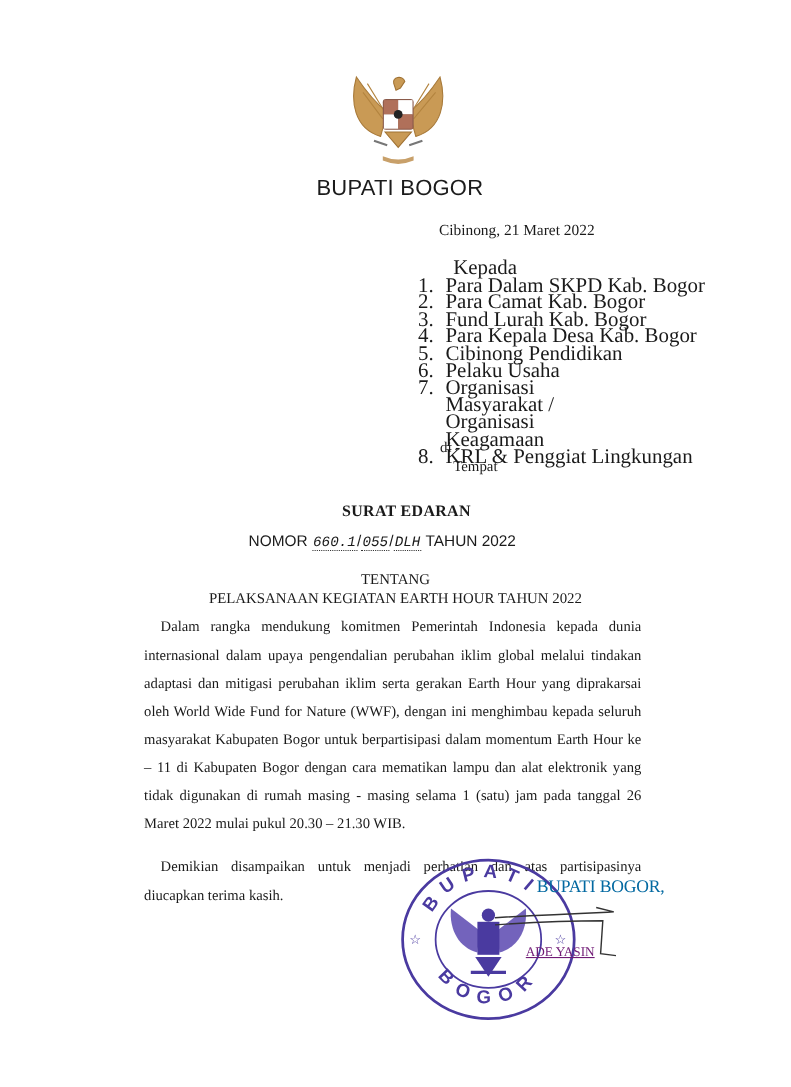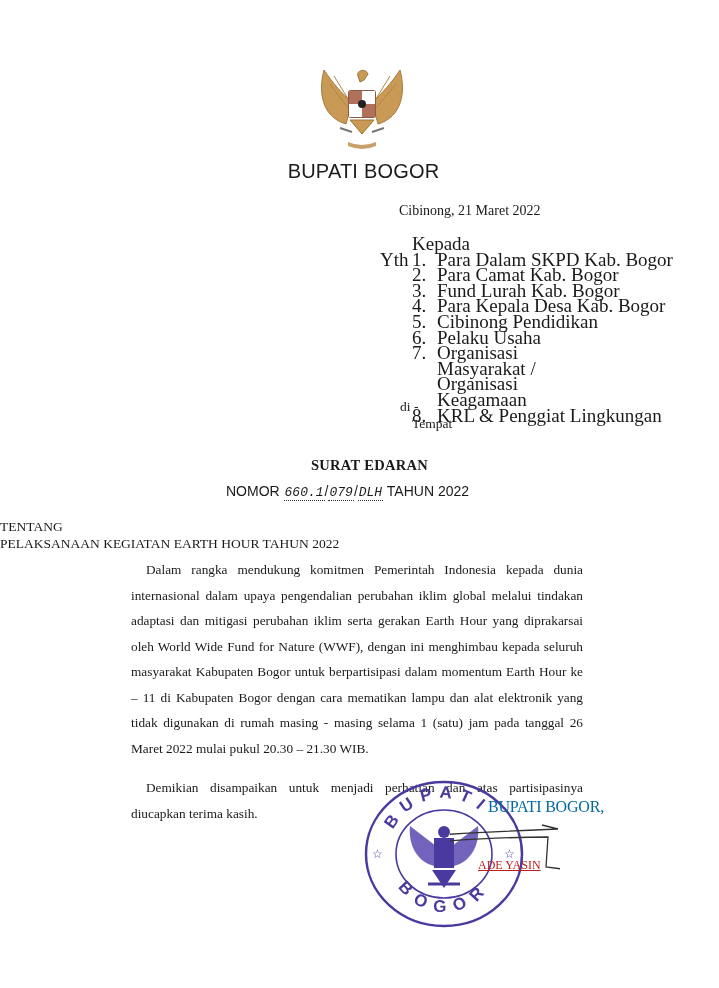--- a/index.html
+++ b/index.html
@@ -98,7 +98,6 @@
 <div class="abs recipients">
   <div class="kepada">Kepada</div>
   <div class="row">
-    <div class="yth">Yth</div>
     <ol>
       <li>
           <span class="num">1.</span>

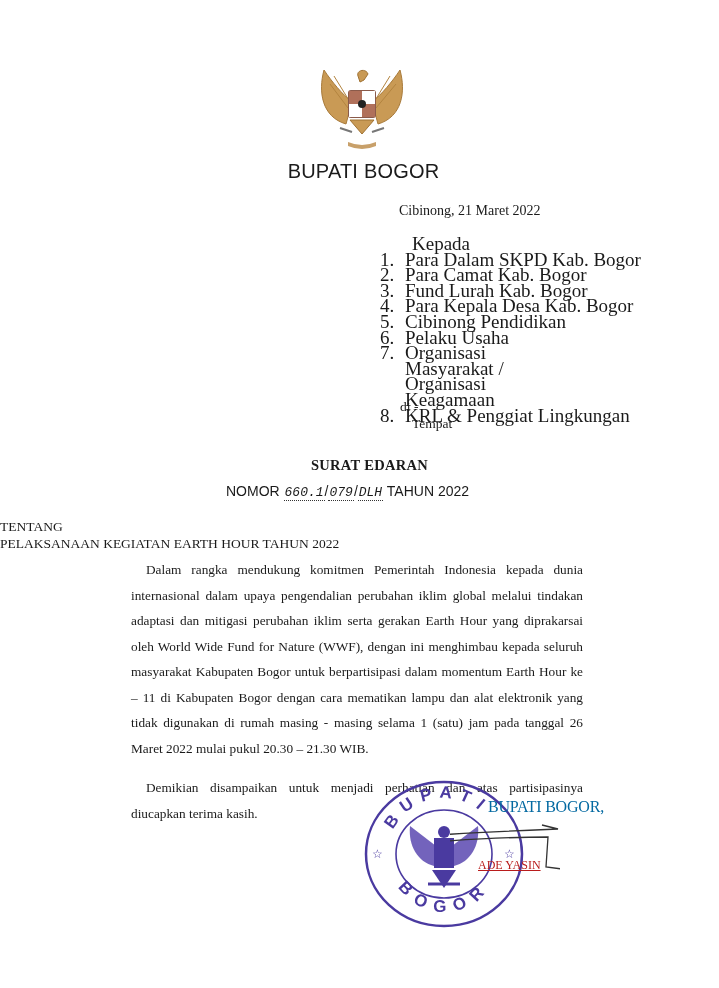--- a/index.html
+++ b/index.html
@@ -144,7 +144,7 @@
 
 <div class="abs nomor">
   <span>NOMOR</span>
-  <span class="hand">660.1</span>/<span class="hand">079</span>/<span class="hand">DLH</span>
+  <span class="hand">660.1</span>/<span class="hand">055</span>/<span class="hand">DLH</span>
   <span>TAHUN 2022</span>
 </div>
 

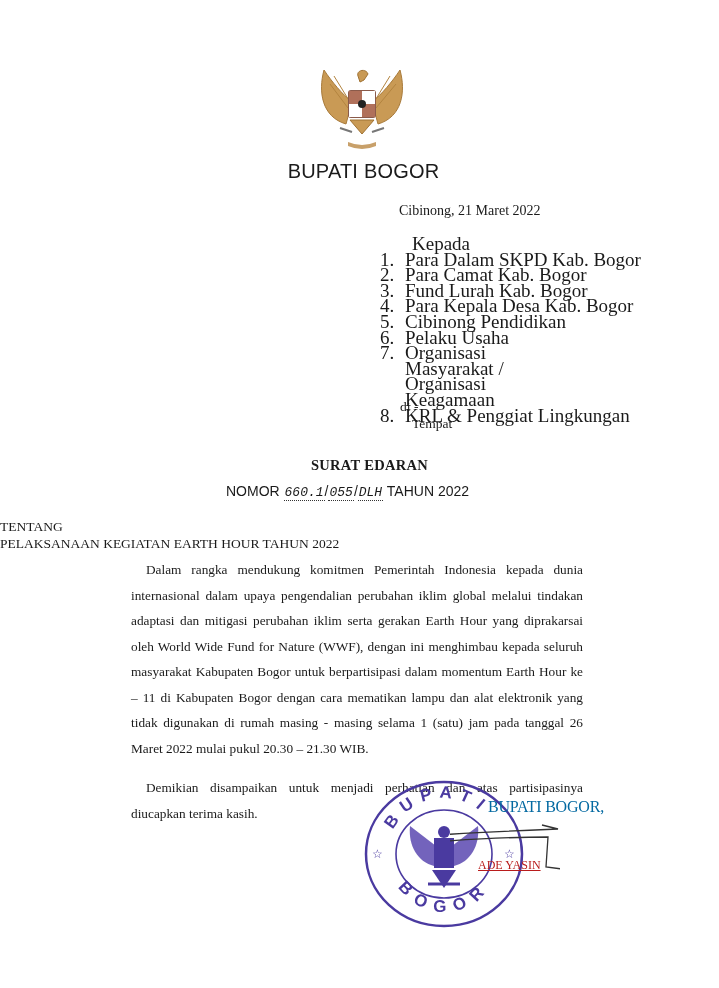--- a/index.html
+++ b/index.html
@@ -49,7 +49,7 @@
     .nomor { left: 226px; top: 483px; font-family: "Liberation Sans", sans-serif; font-size: 14px; }
     .nomor .hand { font-family: Liberation Mono, monospace; font-style: italic; font-size: 13px; border-bottom: 1px dotted #333; padding: 0 1px; }
 
-    .tentang { left: 0; width: 719px; top: 518px; font-size: 13.5px; line-height: 17px; }
+    .tentang { left: 0; width: 719px; text-align: center; top: 518px; font-size: 13.5px; line-height: 17px; }
 
     .body-text {
       left: 131px; width: 452px; top: 557px;

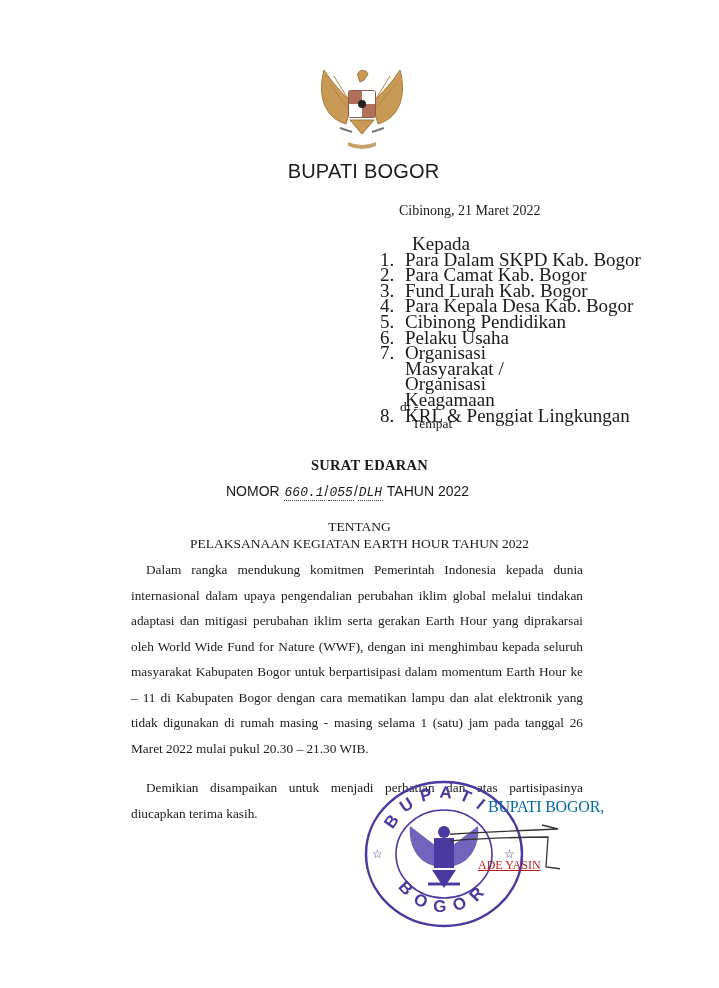--- a/index.html
+++ b/index.html
@@ -62,7 +62,7 @@
     .stamp { left: 358px; top: 776px; width: 172px; height: 152px; }
 
     .sign-title { left: 488px; top: 798px; font-size: 16px; color: #0369a1; letter-spacing: -0.2px; }
-    .sign-name { left: 478px; top: 858px; font-size: 12px; color: #b91c1c; text-decoration: underline; }
+    .sign-name { left: 478px; top: 858px; font-size: 12px; color: #701a75; text-decoration: underline; }
     .signature { left: 450px; top: 823px; width: 110px; height: 48px; }
   </style>
 </head>

